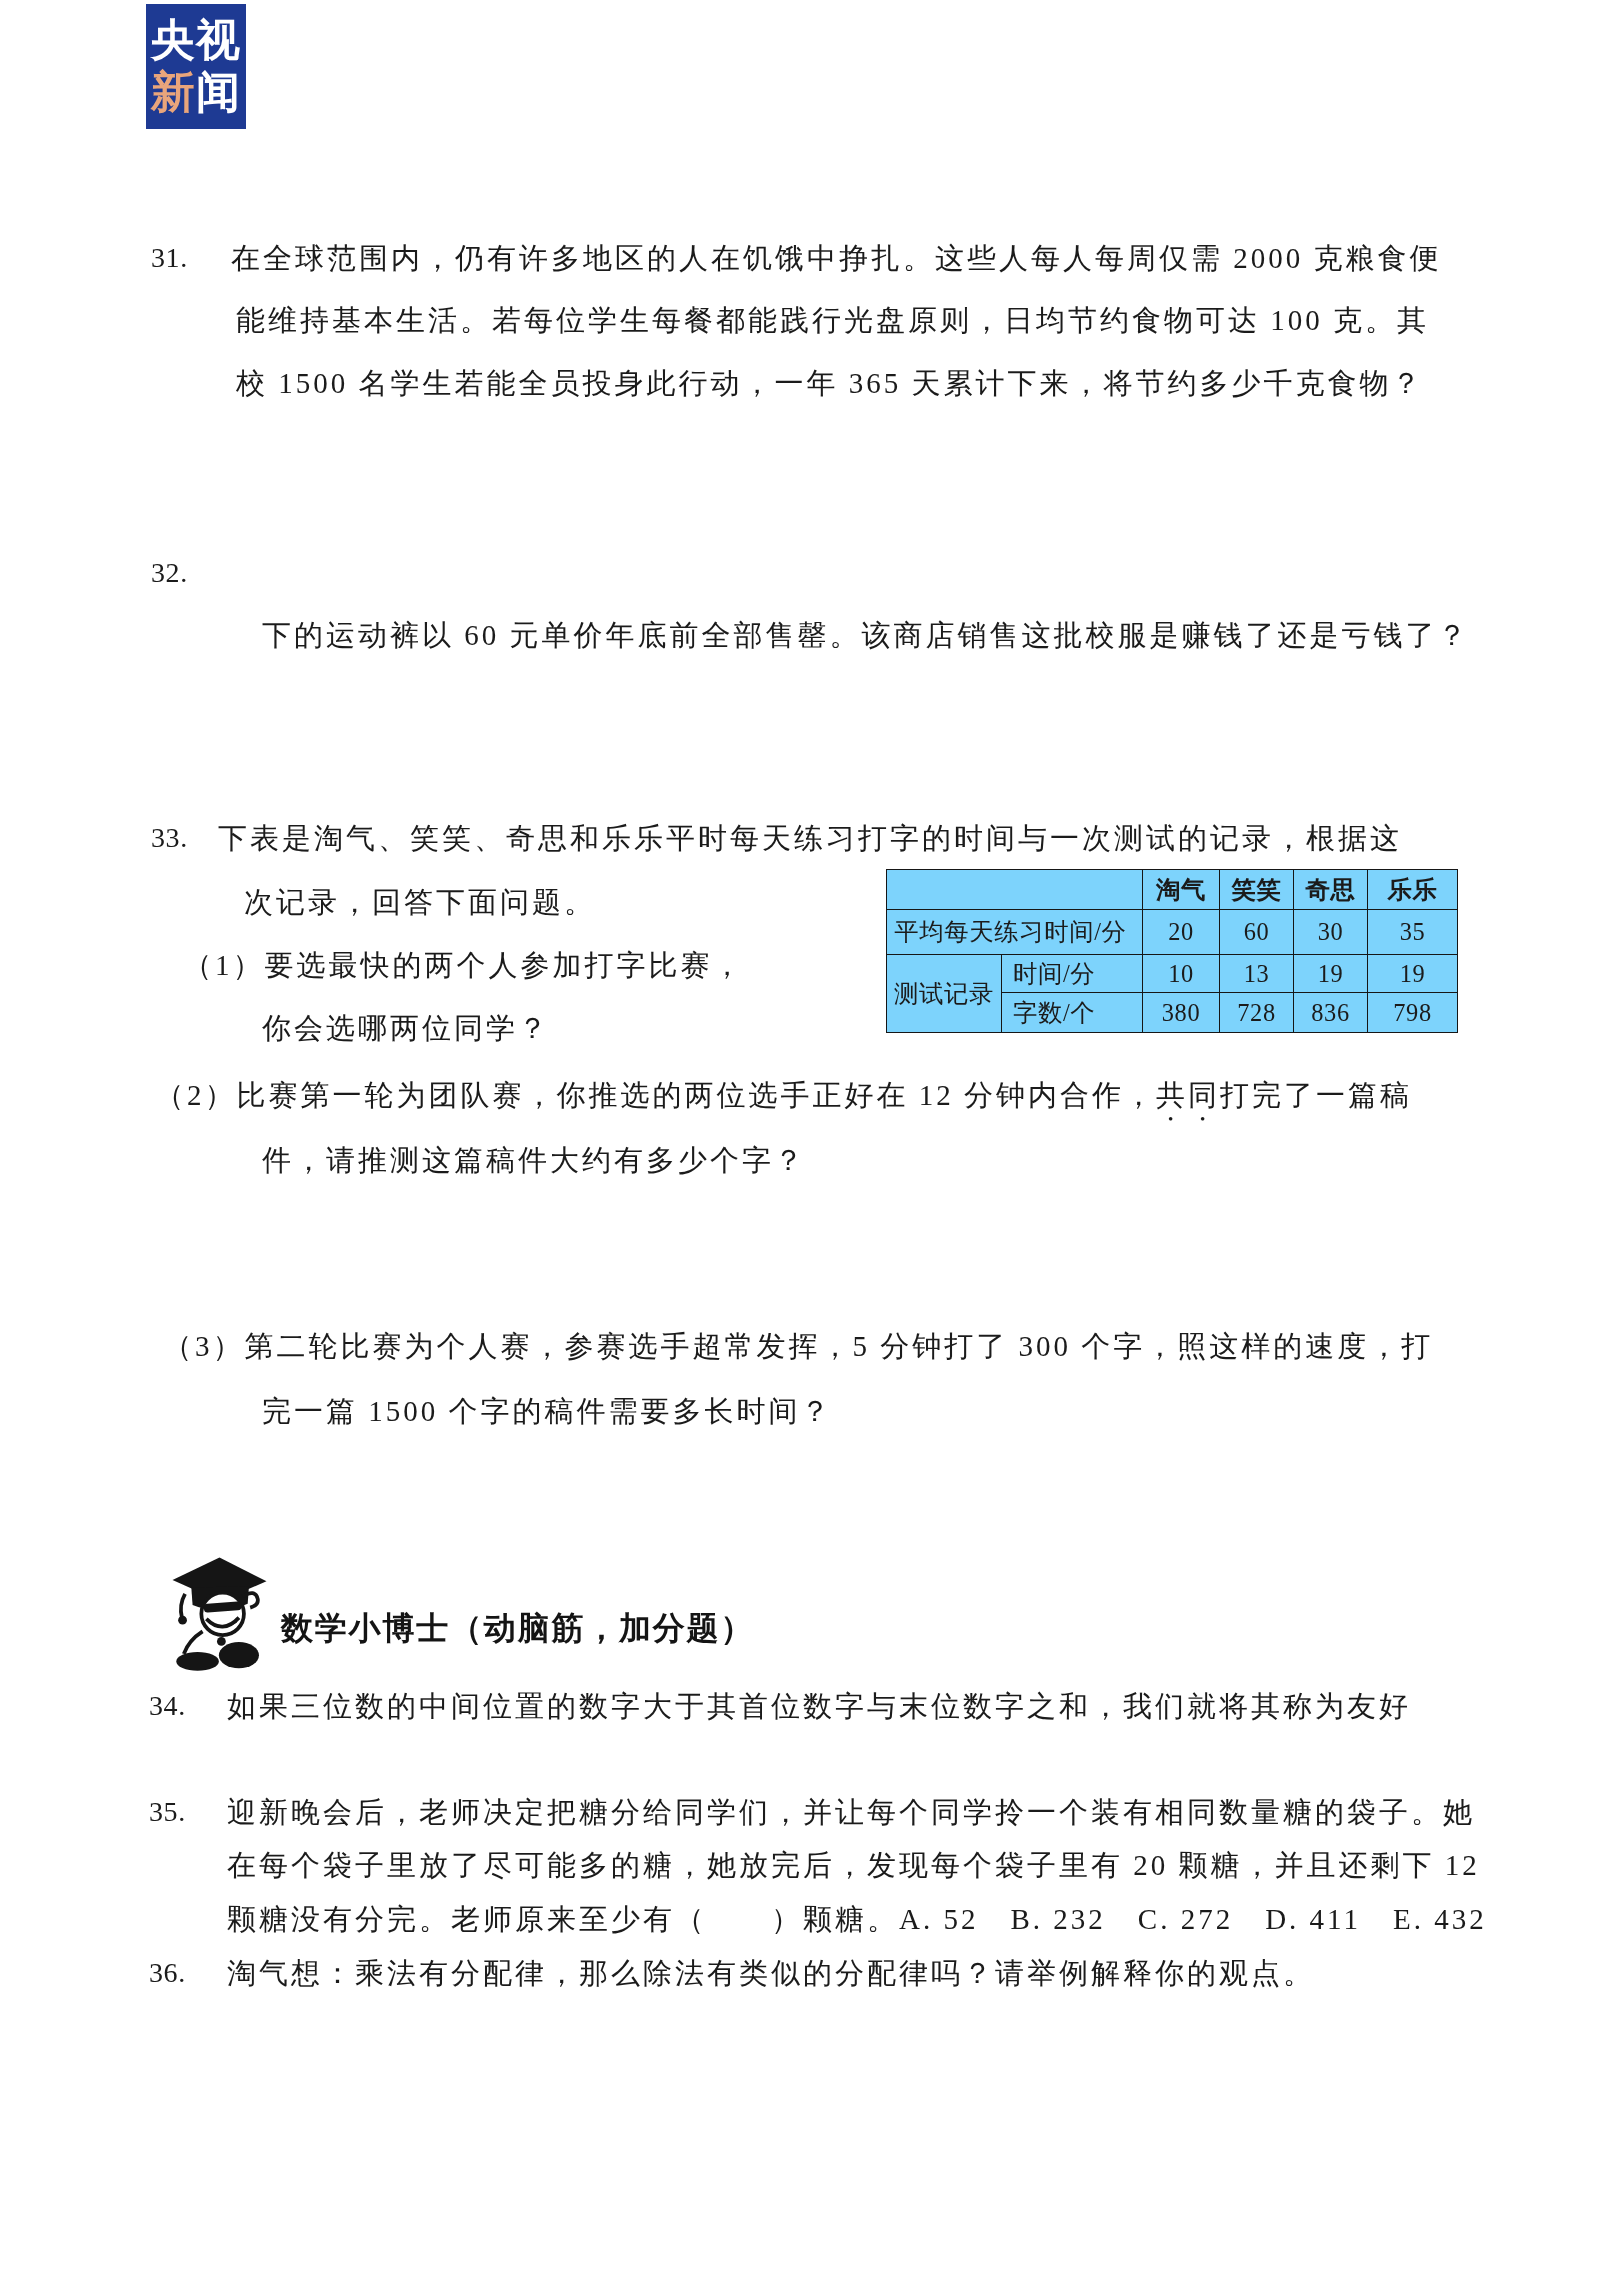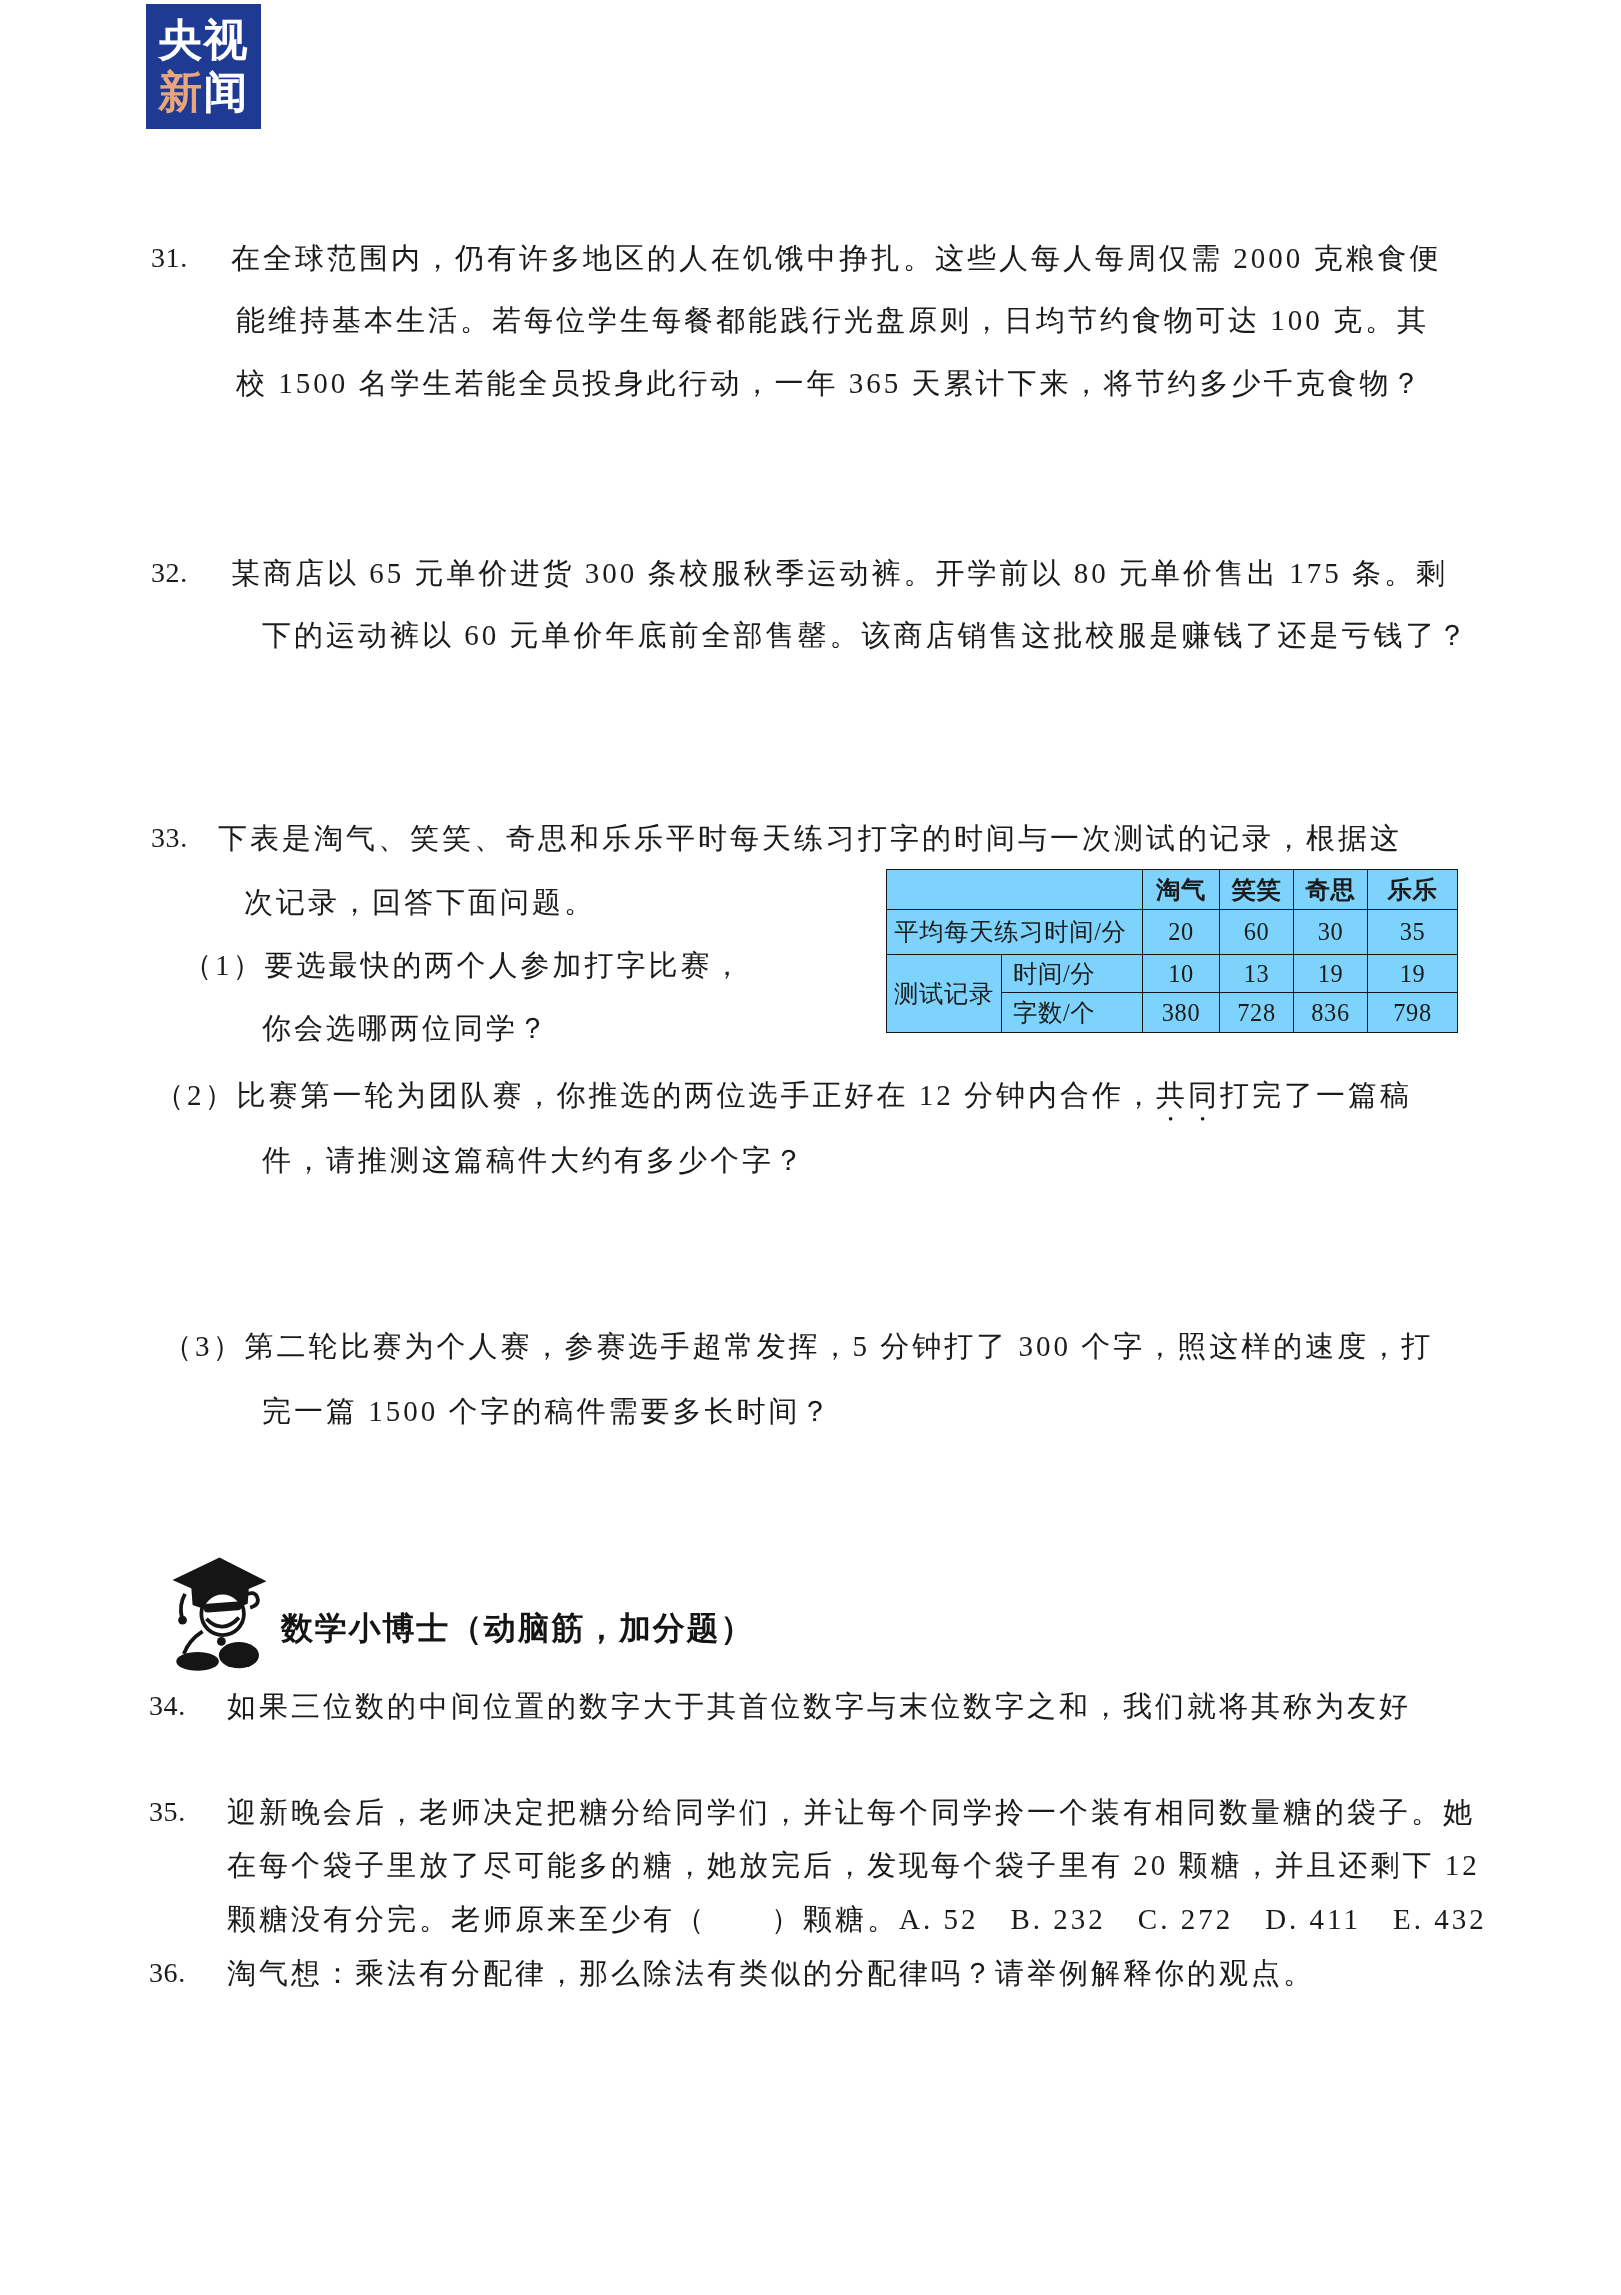--- a/index.html
+++ b/index.html
@@ -9,7 +9,7 @@
   }
   
   .logo{
-    position:absolute;left:146px;top:3.7px;width:115px;height:125px;
+    position:absolute;left:146px;top:3.7px;width:100px;height:125px;
     display:flex;flex-direction:column;justify-content:center;align-items:center;
     font-family:"Liberation Sans","DejaVu Sans",sans-serif;font-weight:800;
   }

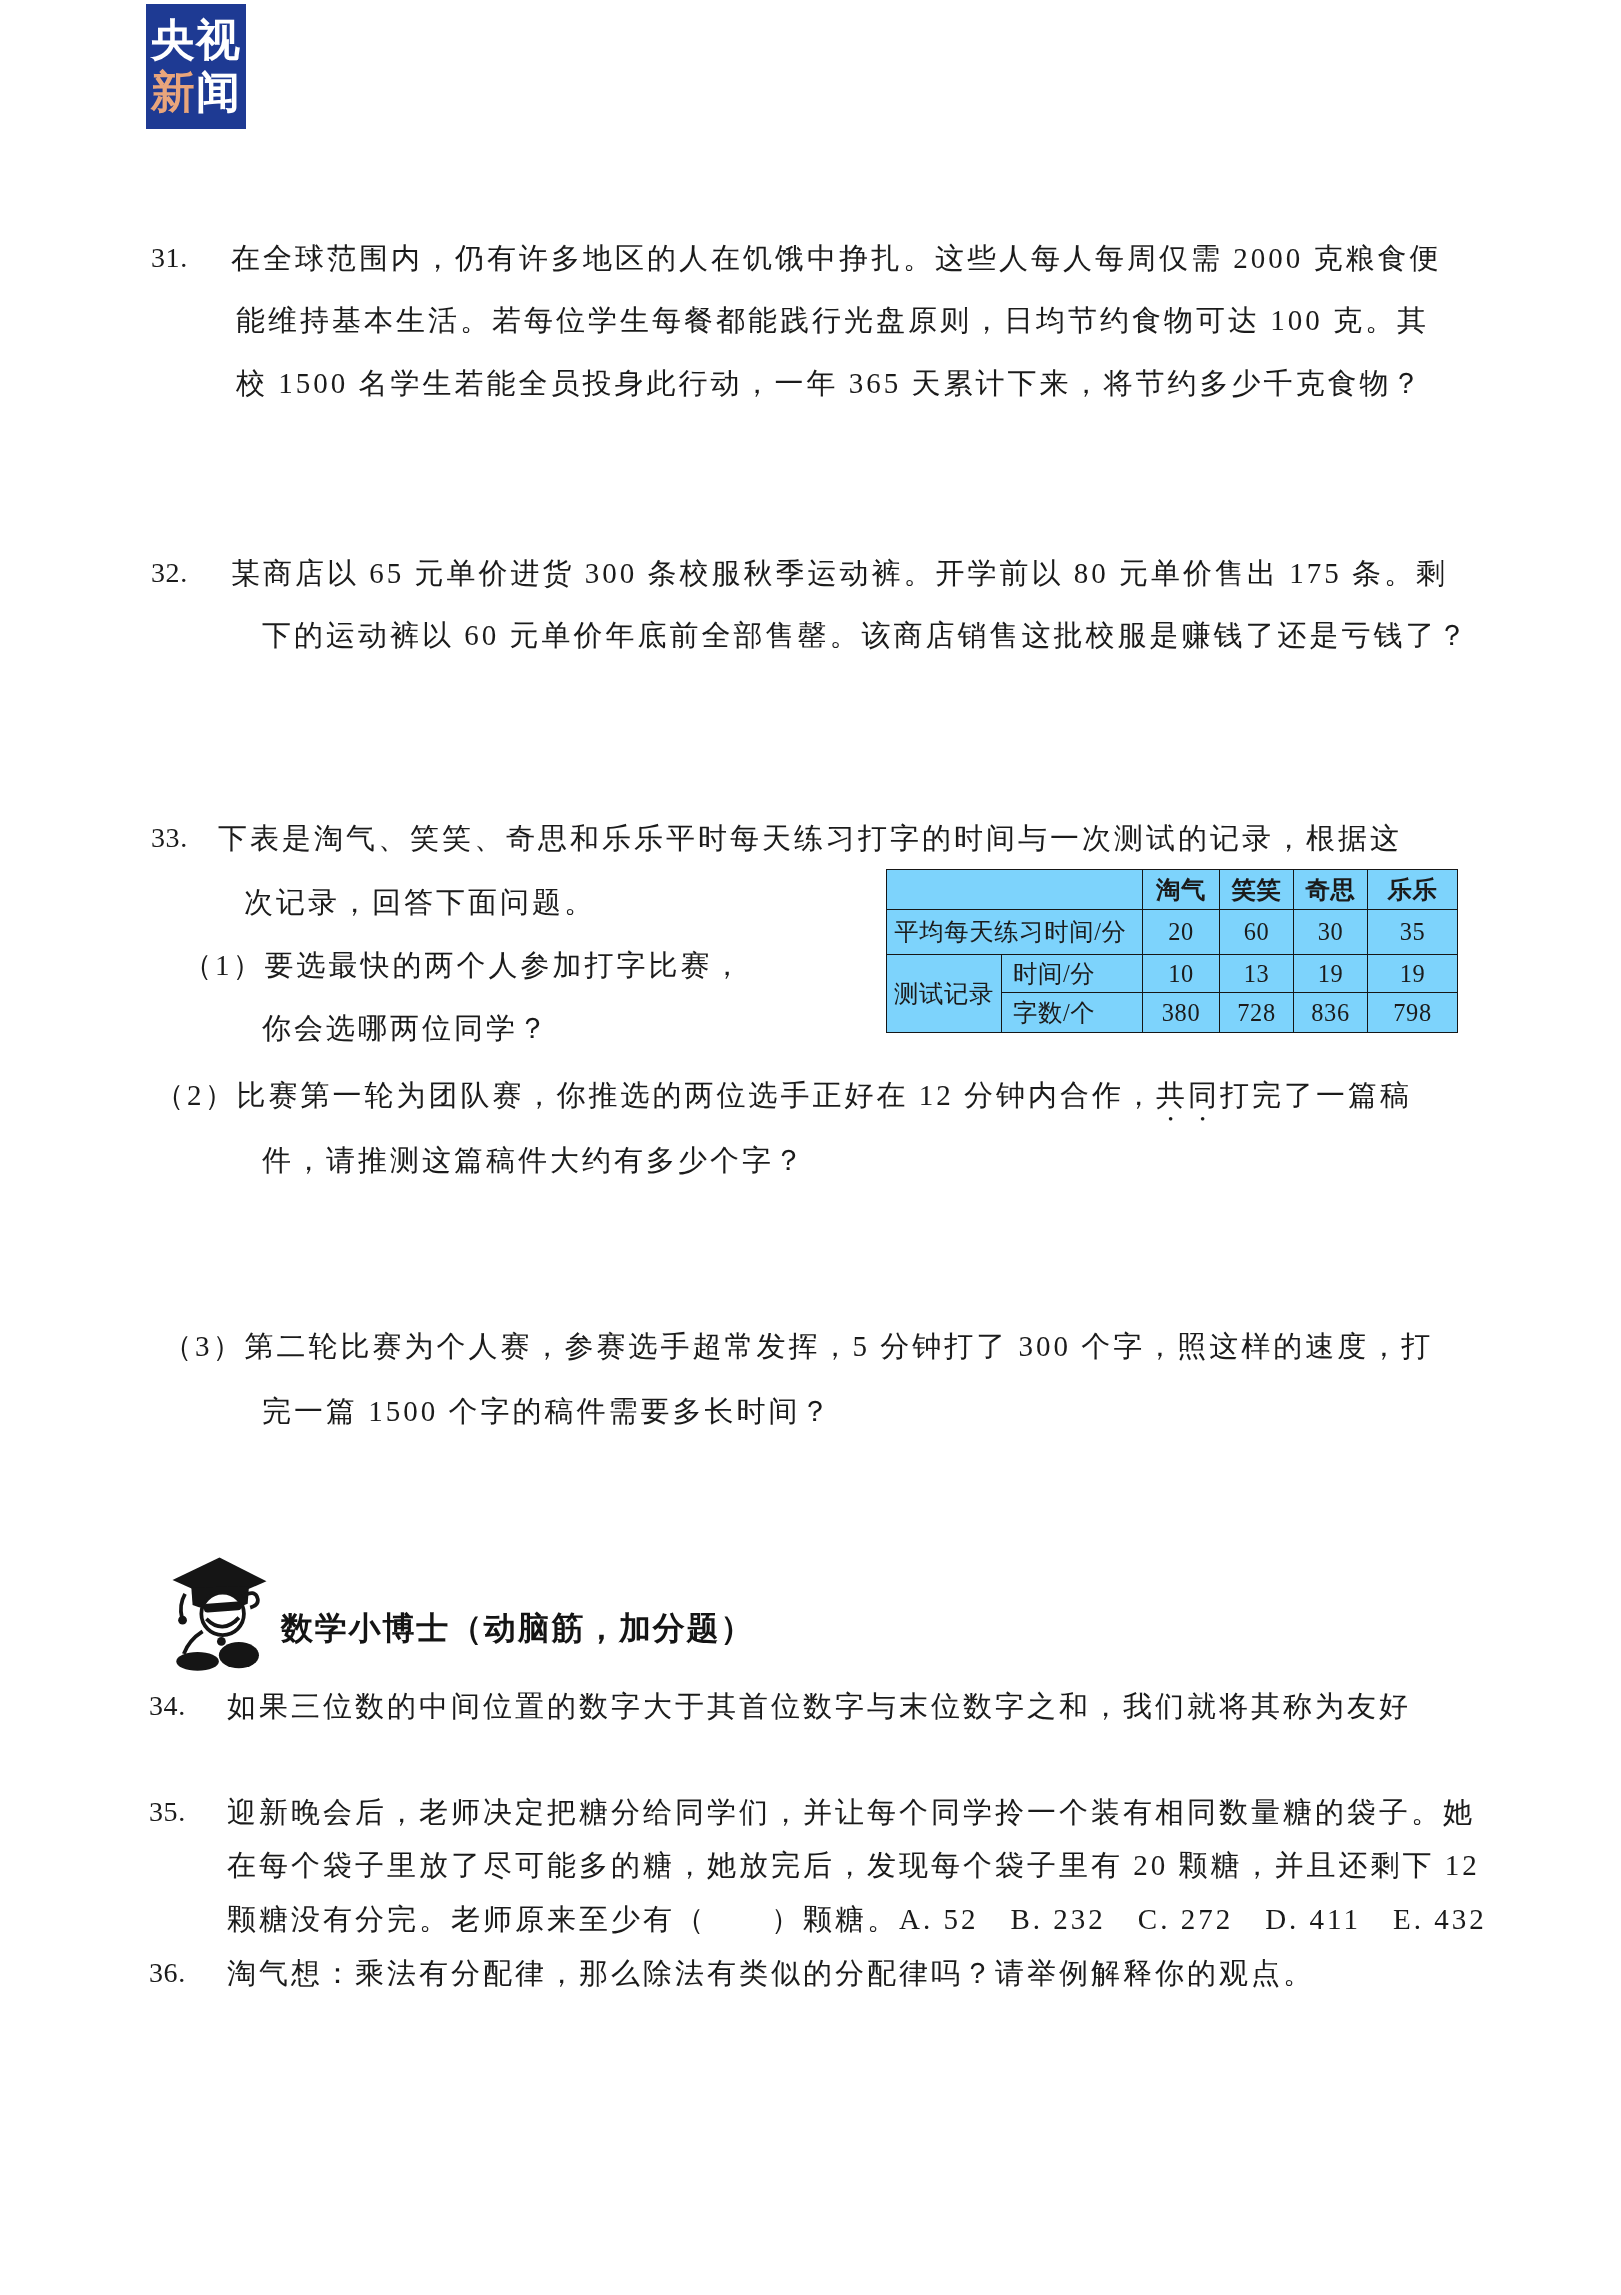--- a/index.html
+++ b/index.html
@@ -69,7 +69,6 @@
   <div class="line" style="left:236px;top:366px">校 1500 名学生若能全员投身此行动，一年 365 天累计下来，将节约多少千克食物？</div>
 
   <div class="qnum" style="left:151px;top:556px">32.</div>
-  <div class="line" style="left:231px;top:556px">某商店以 65 元单价进货 300 条校服秋季运动裤。开学前以 80 元单价售出 175 条。剩</div>
   <div class="line" style="left:262px;top:618px">下的运动裤以 60 元单价年底前全部售罄。该商店销售这批校服是赚钱了还是亏钱了？</div>
 
   <div class="qnum" style="left:151px;top:821px">33.</div>

